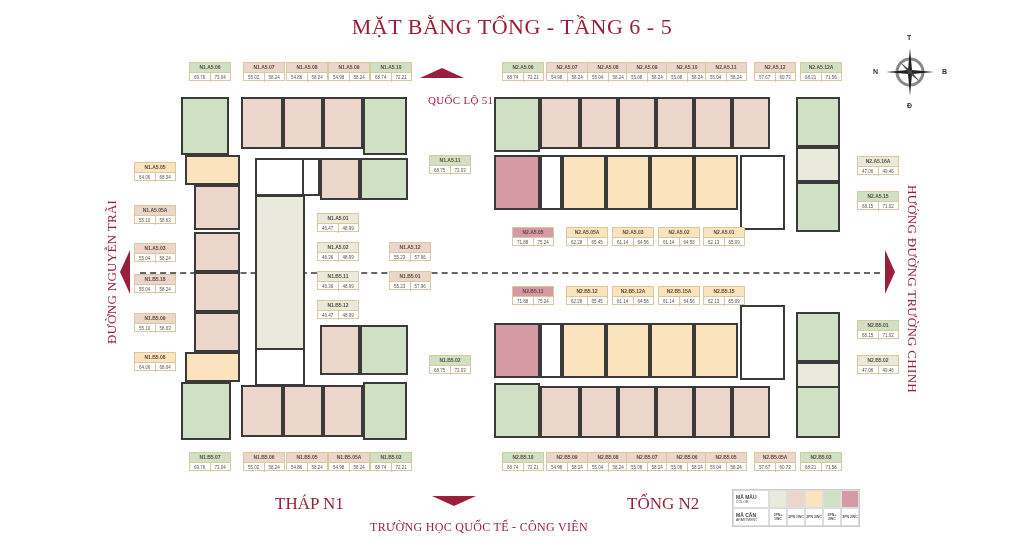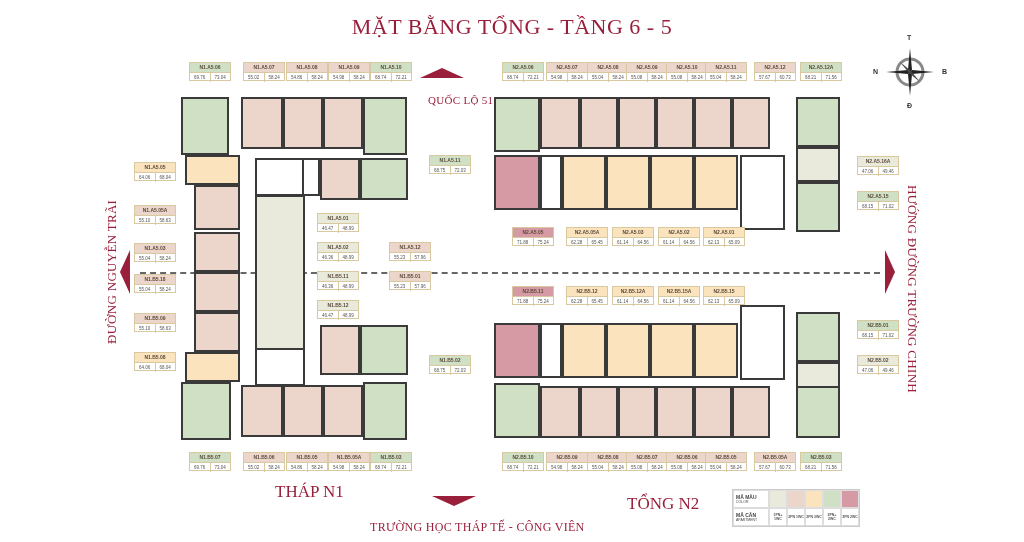--- a/index.html
+++ b/index.html
@@ -52,7 +52,7 @@
 <div class="arrow arrow-down" style="left:432px;top:496px;"></div>
 <div class="road" style="left:370px;top:520px;font-size:12px;">TRƯỜNG HỌC THÁP TẾ - CÔNG VIÊN</div>
 
-<div class="tower-label" style="left:275px;top:482px;">THÁP N1</div>
+<div class="tower-label" style="left:275px;top:494px;">THÁP N1</div>
 <div class="tower-label" style="left:627px;top:494px;">TỔNG N2</div>
 
 <div class="dash" style="left:140px;width:740px;"></div>

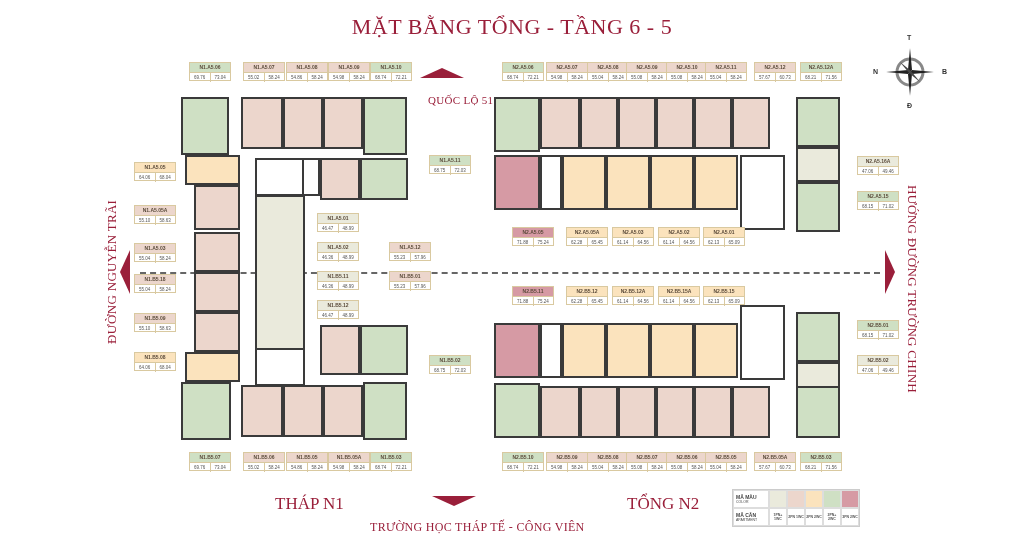--- a/index.html
+++ b/index.html
@@ -50,7 +50,7 @@
 <div class="arrow arrow-right" style="left:885px;top:250px;"></div>
 
 <div class="arrow arrow-down" style="left:432px;top:496px;"></div>
-<div class="road" style="left:370px;top:520px;font-size:12px;">TRƯỜNG HỌC THÁP TẾ - CÔNG VIÊN</div>
+<div class="road" style="left:370px;top:520px;font-size:12px;">TRƯỜNG HỌC QUỐC TẾ - CÔNG VIÊN</div>
 
 <div class="tower-label" style="left:275px;top:494px;">THÁP N1</div>
 <div class="tower-label" style="left:627px;top:494px;">TỔNG N2</div>

